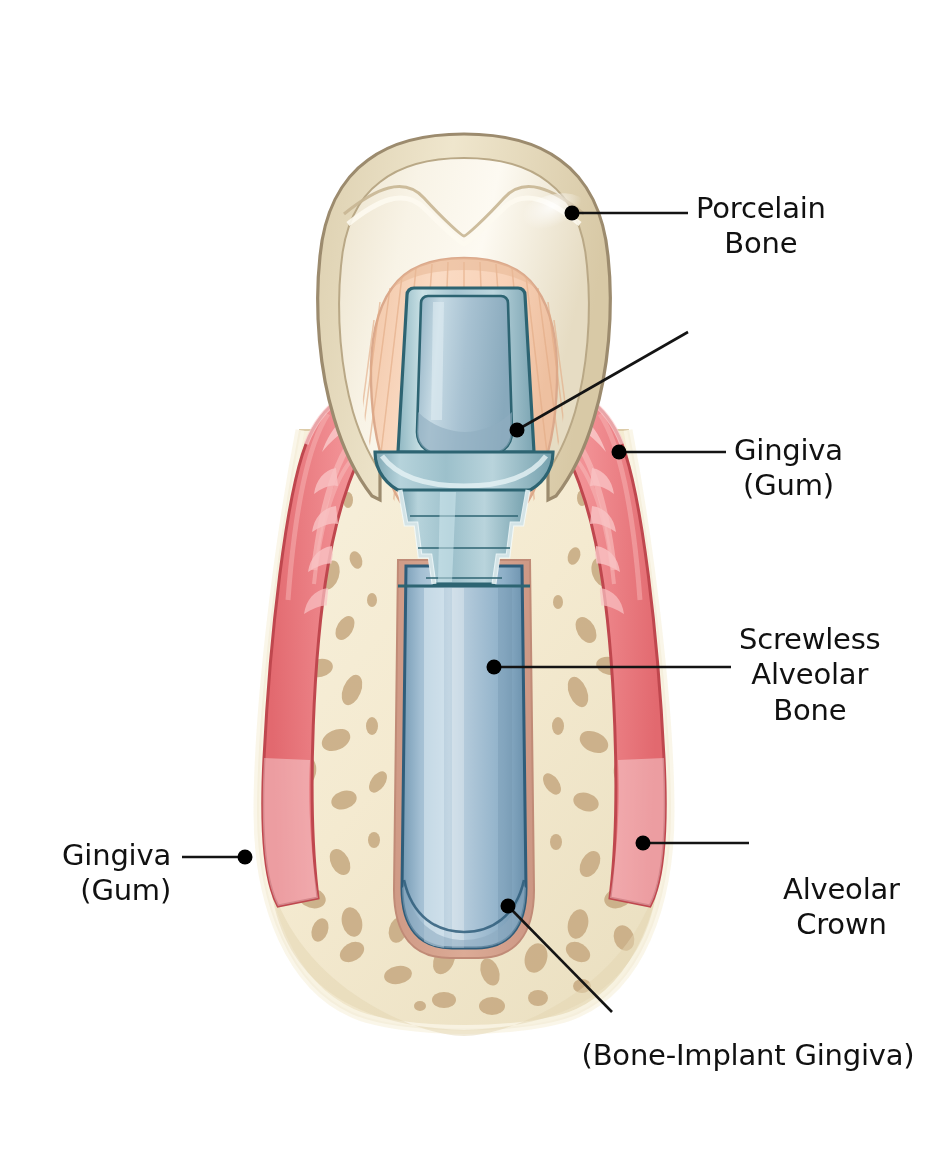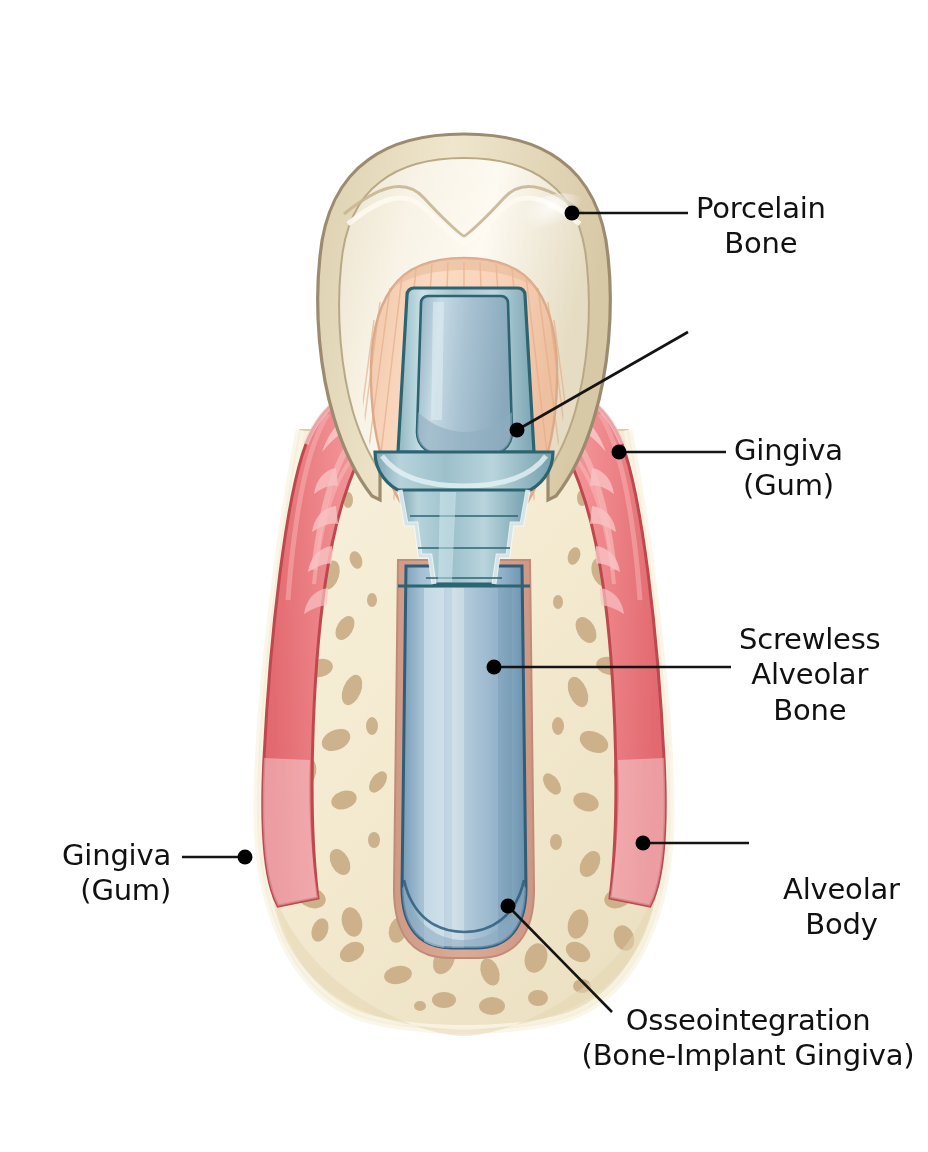--- a/index.html
+++ b/index.html
@@ -493,7 +493,7 @@
 
   <div class="label-text label-right" style="left:739px; top:622px;"><span>Screwless</span><br><span>Alveolar</span><br><span>Bone</span></div>
 
-  <div class="label-text label-right" style="left:757px; top:872px;margin-left:26px;"><span>Alveolar</span><br><span>Body</span></div>
+  <div class="label-text label-right" style="left:757px; top:872px;margin-left:26px;"><span>Alveolar</span><br><span>Crown</span></div>
 
   <div class="label-text label-left" style="left:0px; width:171px; top:838px;"><span>Gingiva</span><br><span>(Gum)</span></div>
 

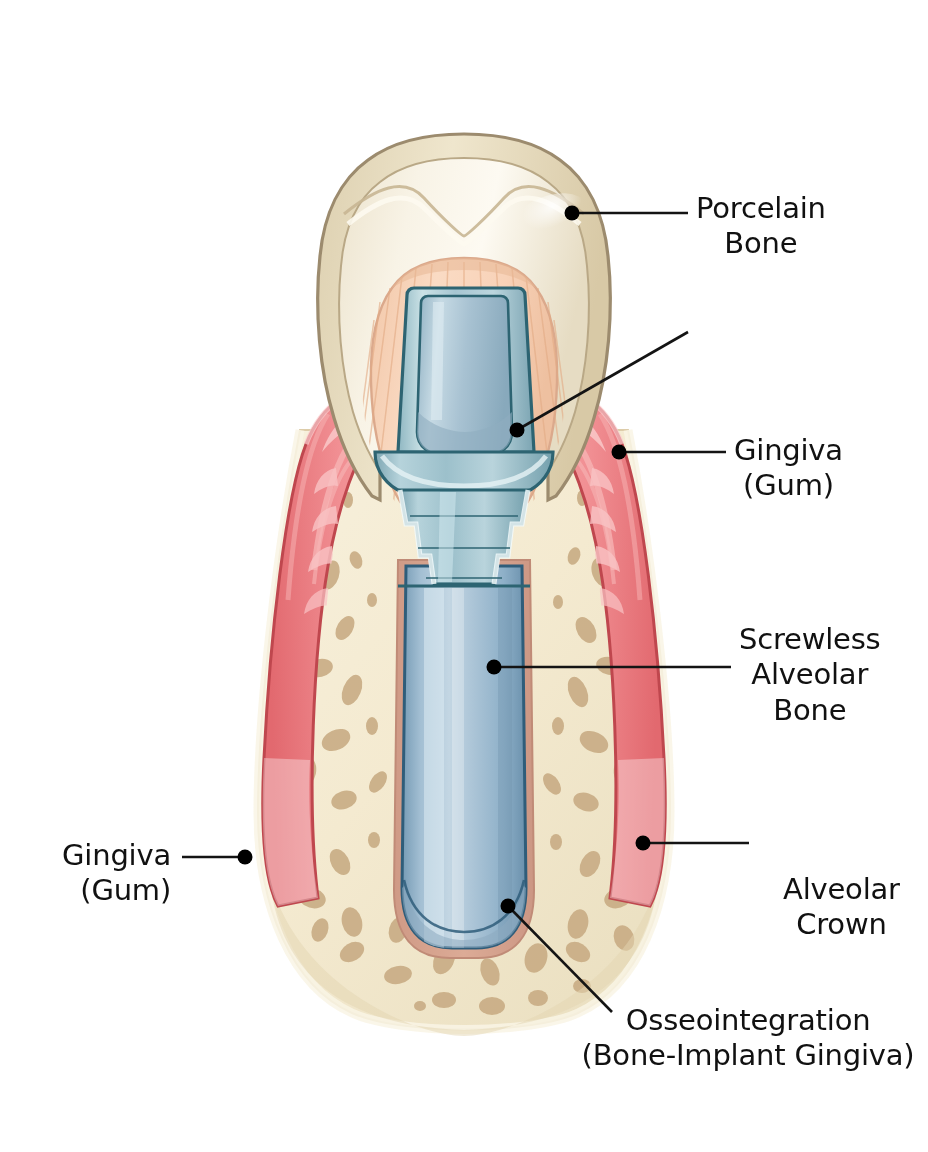--- a/index.html
+++ b/index.html
@@ -497,7 +497,7 @@
 
   <div class="label-text label-left" style="left:0px; width:171px; top:838px;"><span>Gingiva</span><br><span>(Gum)</span></div>
 
-  <div class="label-text label-center" style="left:528px; width:440px; top:1003px;"><span>Osseointegration</span><br><span>(Bone-Implant Gingiva)</span></div>
+  <div class="label-text label-center" style="left:528px; width:440px; top:1003px;"><br><span>(Bone-Implant Gingiva)</span></div>
 
 </div>
 

